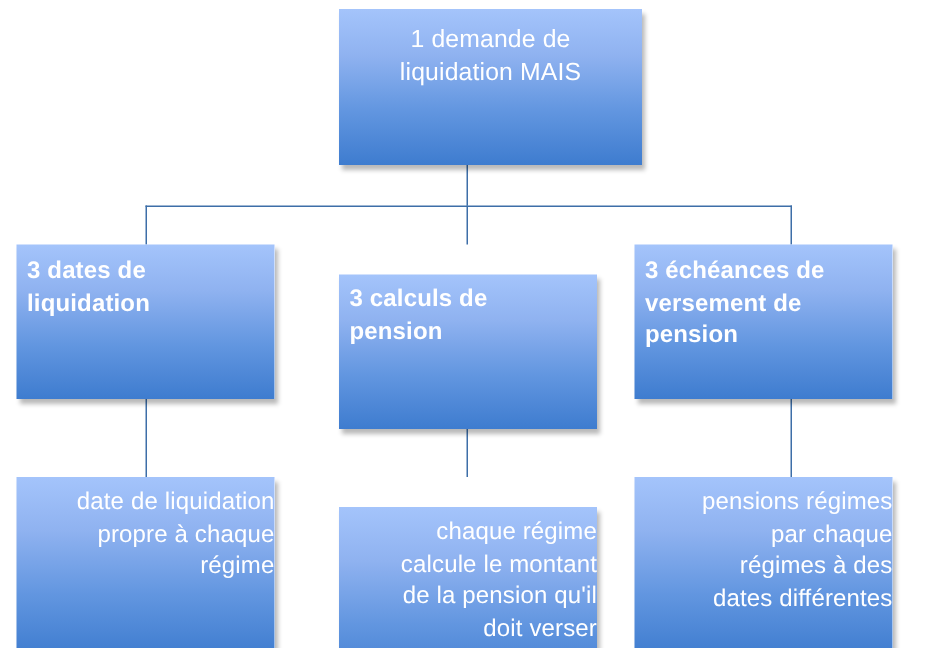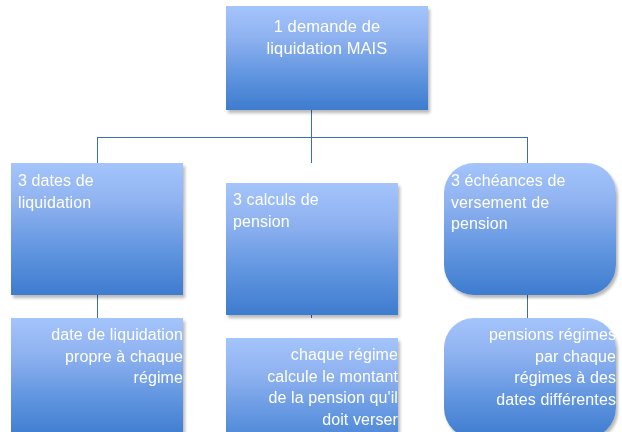--- a/index.html
+++ b/index.html
@@ -21,7 +21,7 @@
     left:226px; top:6px; width:202px; height:104px;
     text-align:center; padding-top:9px; font-size:16.5px; line-height:22px;
   }
-  .box.l2 { top:163px; width:172px; height:132px; padding:7px 0 0 7px; }
+  .box.l2 { top:163px; width:172px; height:103px; padding:7px 0 0 7px;font-weight:bold; }
   .box.l3 { top:318px; width:172px; height:120px; padding:6px 0 0 7px; line-height:21.5px;text-align:right; }
   .c1 { left:11px; }
   .c2 { left:226px;margin-top:20px; }

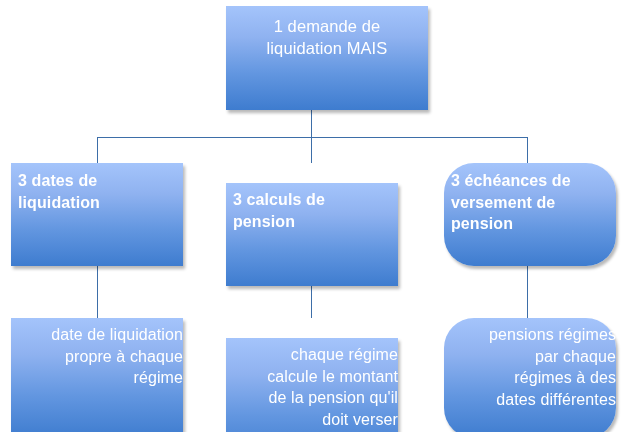--- a/index.html
+++ b/index.html
@@ -25,7 +25,7 @@
   .box.l3 { top:318px; width:172px; height:120px; padding:6px 0 0 7px; line-height:21.5px;text-align:right; }
   .c1 { left:11px; }
   .c2 { left:226px;margin-top:20px; }
-  .c3 { left:444px;border-radius:30px; }
+  .c3 { left:423px; }
   .line { position:absolute; background:#3d6ea8; }
   .txt { white-space:pre-line; display:block; }
 </style>

